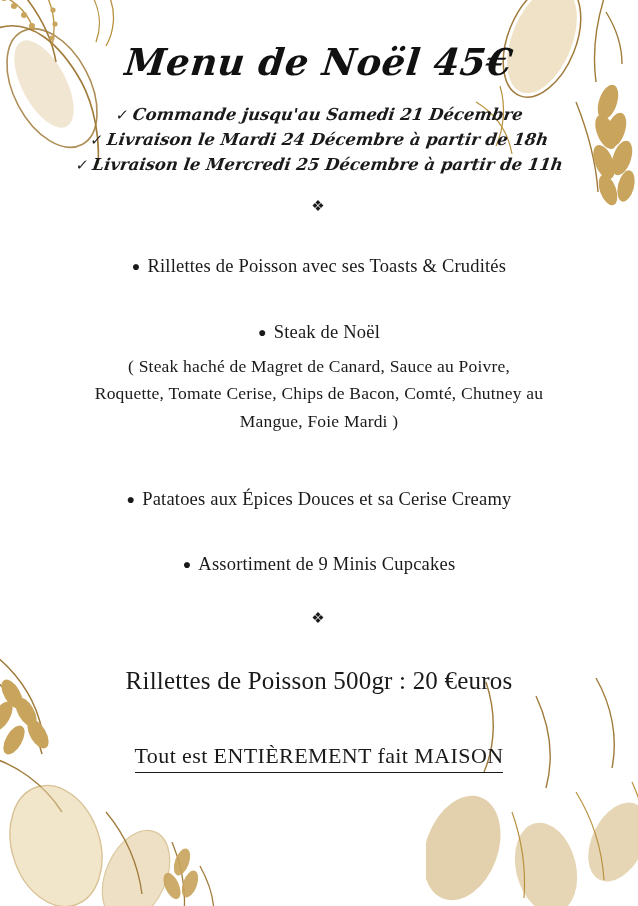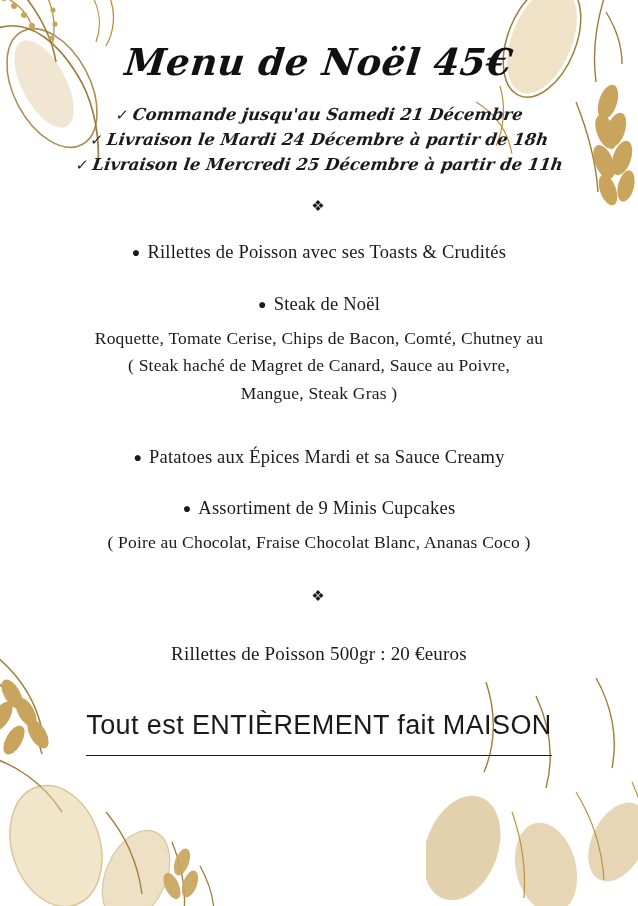--- a/index.html
+++ b/index.html
@@ -84,7 +84,7 @@
     font-family: "Liberation Serif", serif;
     font-size: 18.5px;
     line-height: 1.5;
-    margin: 10px 0 0 0;
+    margin: 24px 0 0 0;
     letter-spacing: 0.2px;
   }
   .item .bullet {

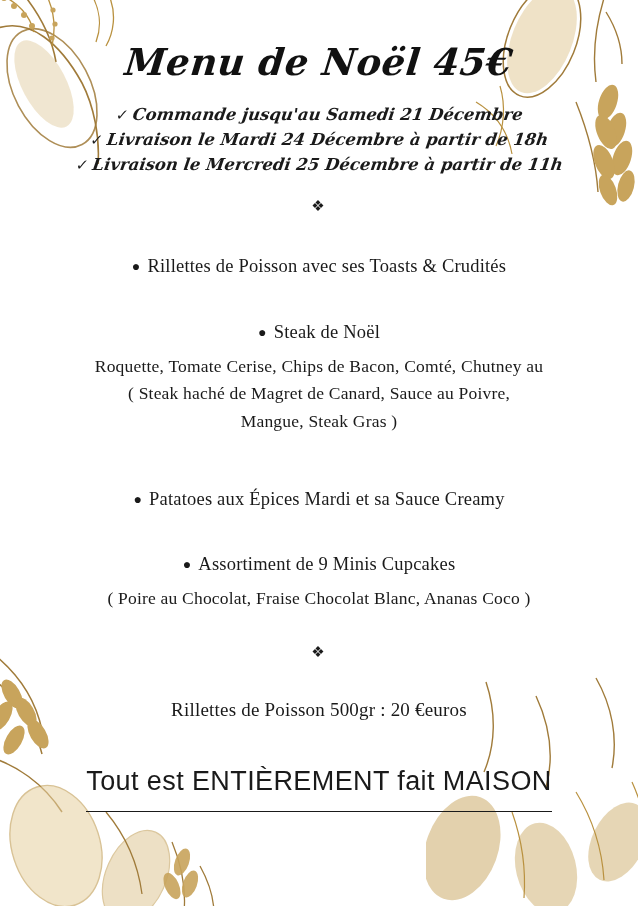--- a/index.html
+++ b/index.html
@@ -260,8 +260,8 @@
       <span class="bullet">●</span><span>Steak de Noël</span>
     </div>
     <div class="sub">
+      <div>( Steak haché de Magret de Canard, Sauce au Poivre,</div>
       <div>Roquette, Tomate Cerise, Chips de Bacon, Comté, Chutney au</div>
-      <div>( Steak haché de Magret de Canard, Sauce au Poivre,</div>
       <div>Mangue, Steak Gras )</div>
     </div>
 

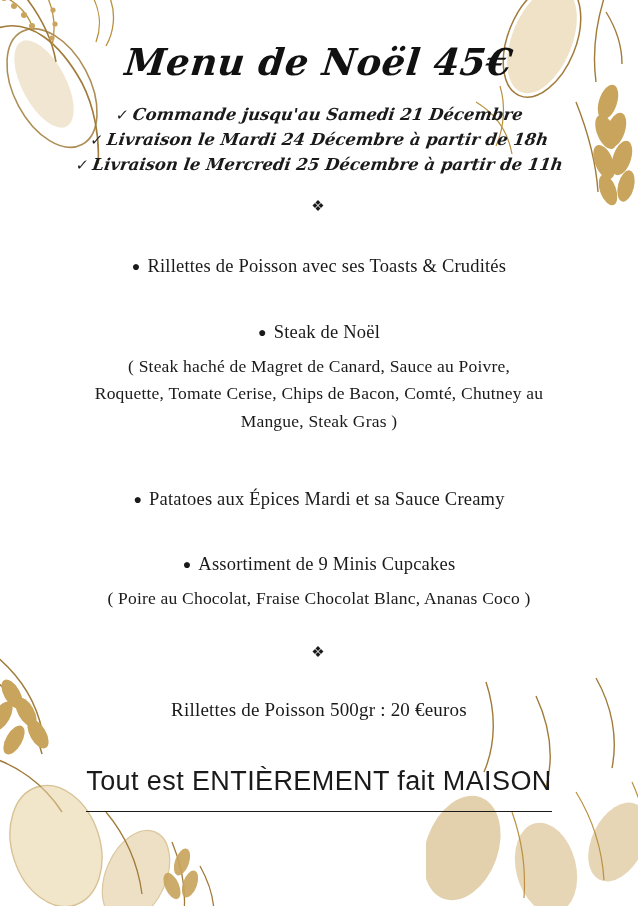--- a/index.html
+++ b/index.html
@@ -262,7 +262,7 @@
     <div class="sub">
       <div>( Steak haché de Magret de Canard, Sauce au Poivre,</div>
       <div>Roquette, Tomate Cerise, Chips de Bacon, Comté, Chutney au</div>
-      <div>Mangue, Steak Gras )</div>
+      <div>Mangue, Foie Mardi )</div>
     </div>
 
     <div class="gap-lg"></div>

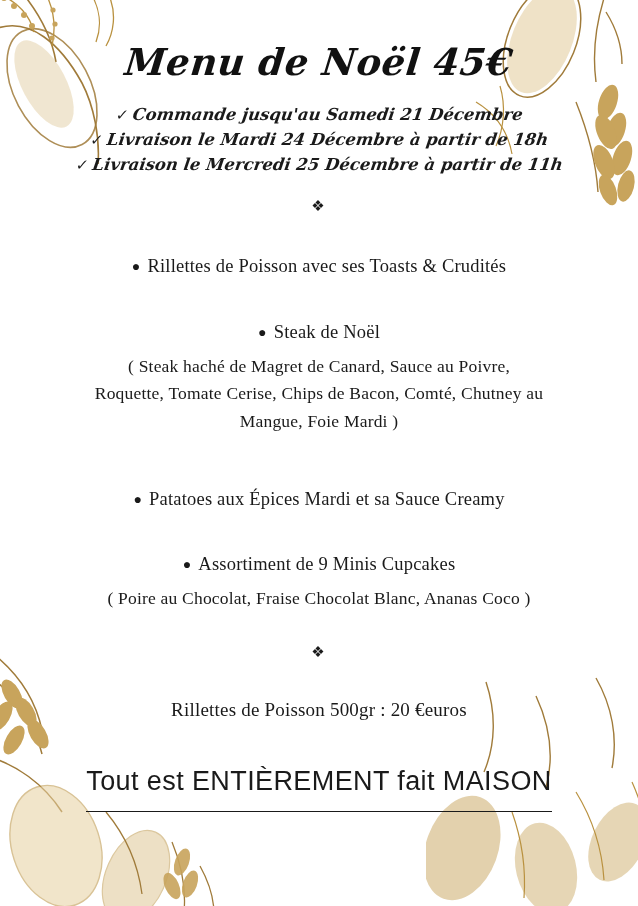--- a/index.html
+++ b/index.html
@@ -268,7 +268,7 @@
     <div class="gap-lg"></div>
 
     <div class="item">
-      <span class="bullet">●</span><span>Patatoes aux Épices Mardi et sa Sauce Creamy</span>
+      <span class="bullet">●</span><span>Patatoes aux Épices Douces et sa Cerise Creamy</span>
     </div>
 
     <div class="gap-md"></div>

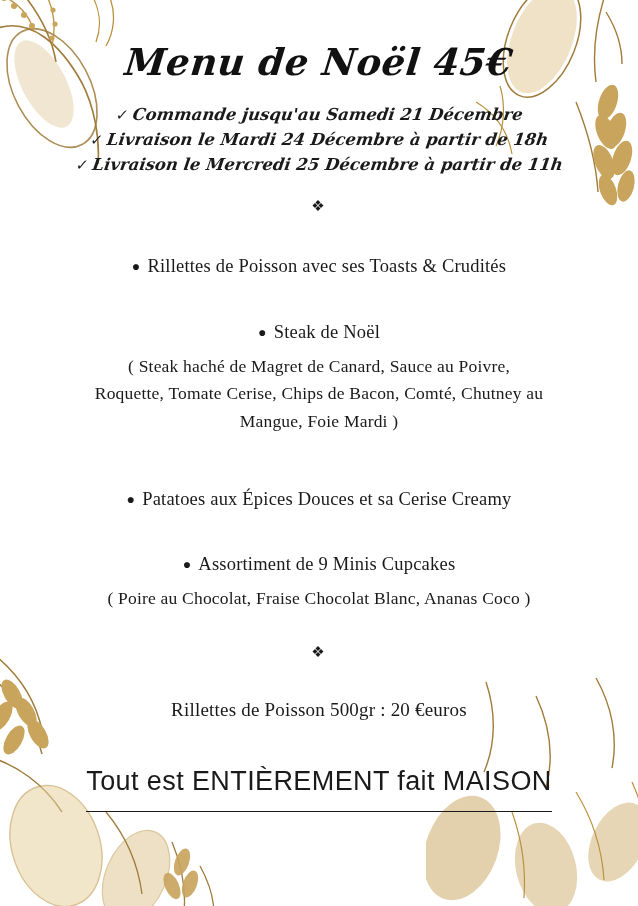--- a/index.html
+++ b/index.html
@@ -276,9 +276,6 @@
     <div class="item">
       <span class="bullet">●</span><span>Assortiment de 9 Minis Cupcakes</span>
     </div>
-    <div class="sub">
-      <div>( Poire au Chocolat, Fraise Chocolat Blanc, Ananas Coco )</div>
-    </div>
   </div>
 
   <div class="divider" style="margin-top:30px;">❖</div>

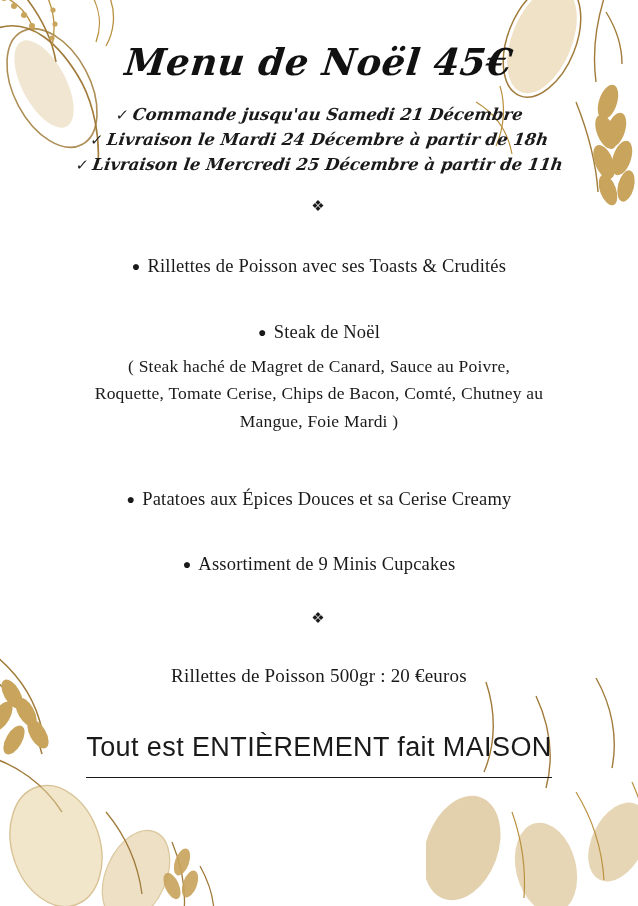--- a/index.html
+++ b/index.html
@@ -107,7 +107,7 @@
 
   .price-line {
     font-family: "Liberation Serif", serif;
-    font-size: 19px;
+    font-size: 25px;
     line-height: 1.75;
     letter-spacing: 0.2px;
   }

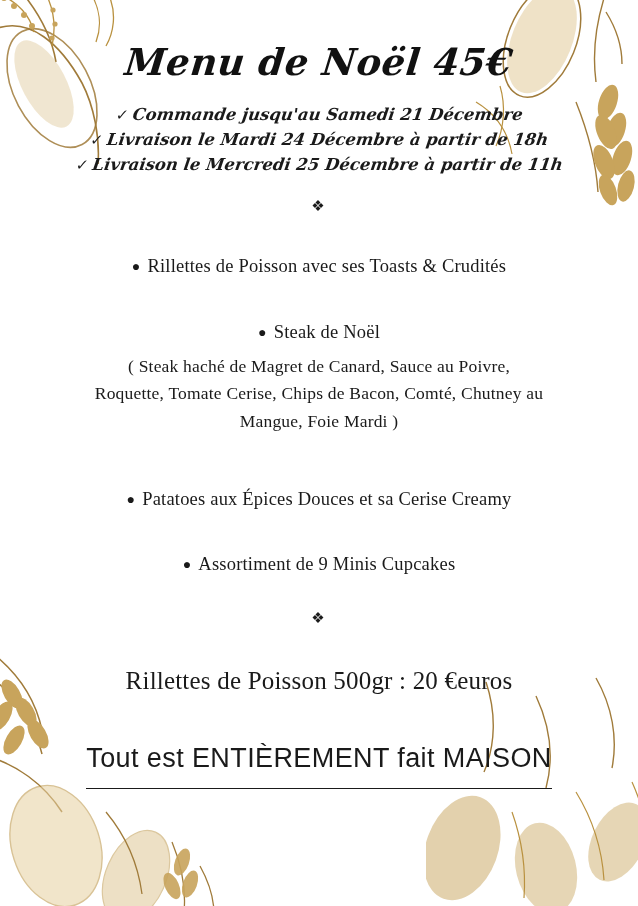--- a/index.html
+++ b/index.html
@@ -118,11 +118,11 @@
     width: 100%;
   }
   .footer-text {
-    font-family: Liberation Sans, sans-serif;
-    font-size: 27px;
+    font-family: Liberation Serif, serif;
+    font-size: 22px;
     letter-spacing: 0.4px;
     border-bottom: 1.6px solid #1a1a1a;
-    padding-bottom: 14px;
+    padding-bottom: 3px;
     display: inline-block;
   }
 </style>

